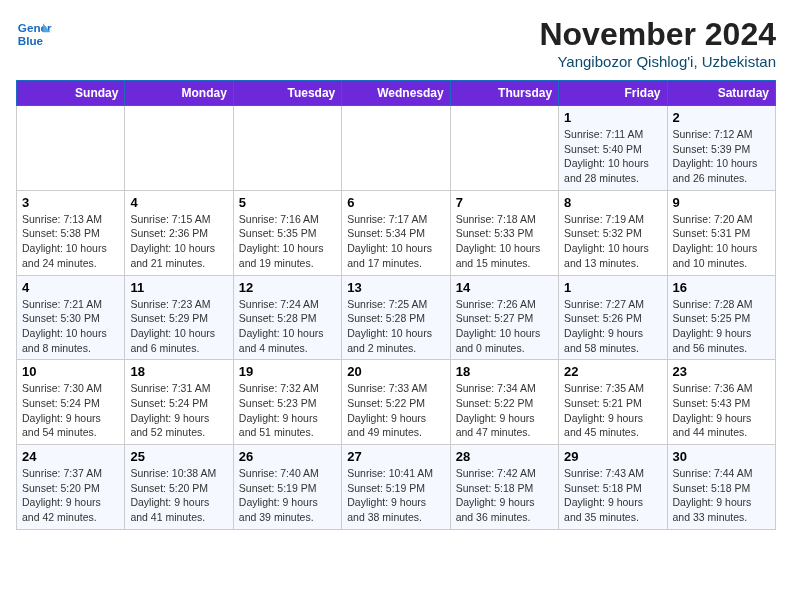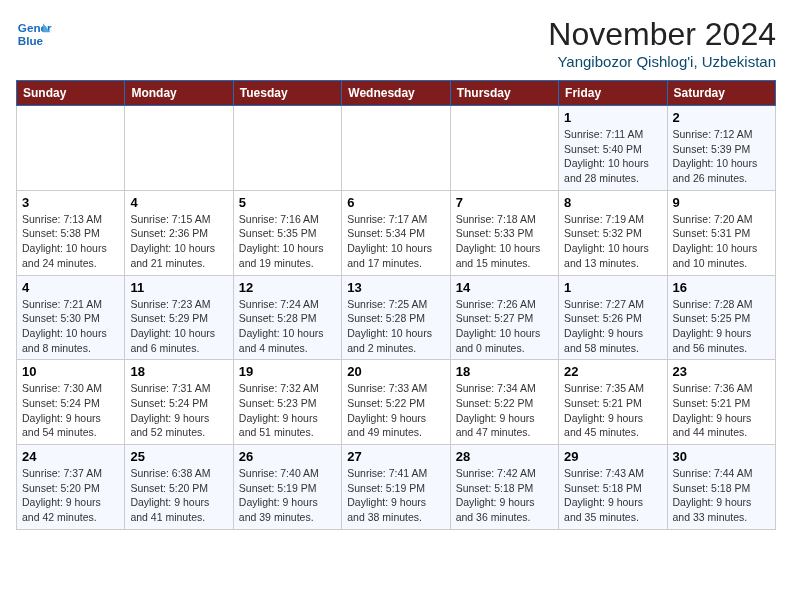--- a/index.html
+++ b/index.html
@@ -30,7 +30,7 @@
     }
     .month-title {
       font-size: 32px;
-      font-weight: normal;
+      font-weight: bold;
       color: #222;
     }
     .location-title {

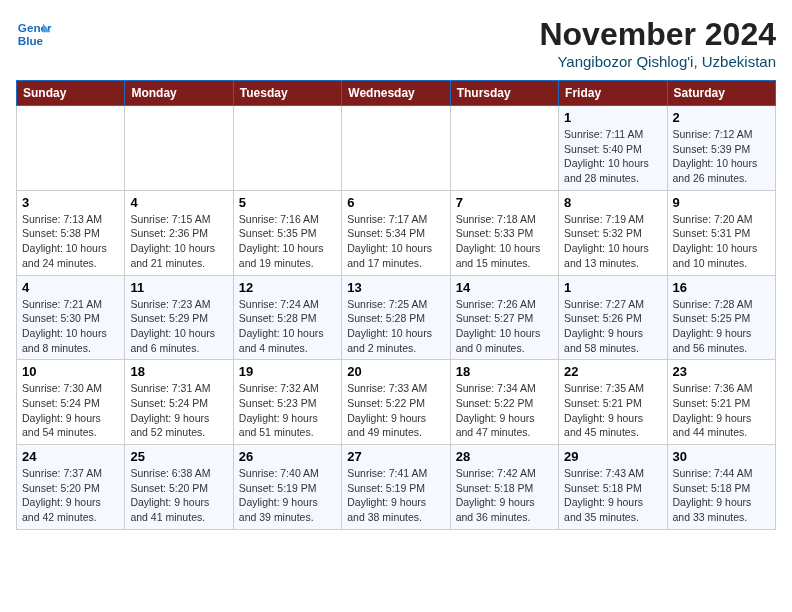--- a/index.html
+++ b/index.html
@@ -43,9 +43,9 @@
       font-size: 11px;
     }
     .calendar th {
-      background: #7f1d1d;
+      background: #6d28d9;
       color: #fff;
-      text-align: left;
+      text-align: right;
       padding: 5px 6px;
       font-size: 12px;
       border: 1px solid #1a6bbf;

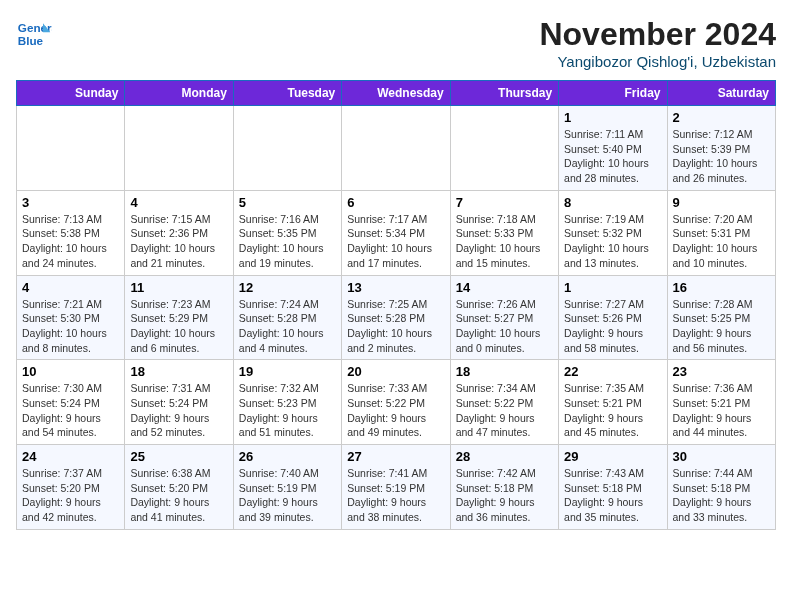--- a/index.html
+++ b/index.html
@@ -256,7 +256,7 @@
         <td>
           <span class="day-number">23</span>
           <div class="day-info">Sunrise: 7:36 AM
-Sunset: 5:21 PM
+Sunset: 5:43 PM
 Daylight: 9 hours and 44 minutes.</div>
         </td>
       </tr>

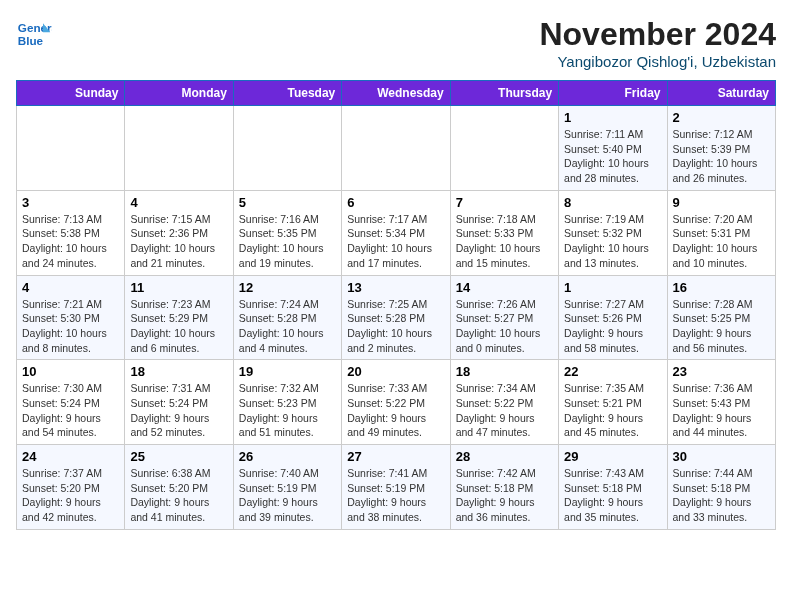--- a/index.html
+++ b/index.html
@@ -269,7 +269,7 @@
         </td>
         <td>
           <span class="day-number">25</span>
-          <div class="day-info">Sunrise: 6:38 AM
+          <div class="day-info">Sunrise: 10:38 AM
 Sunset: 5:20 PM
 Daylight: 9 hours and 41 minutes.</div>
         </td>

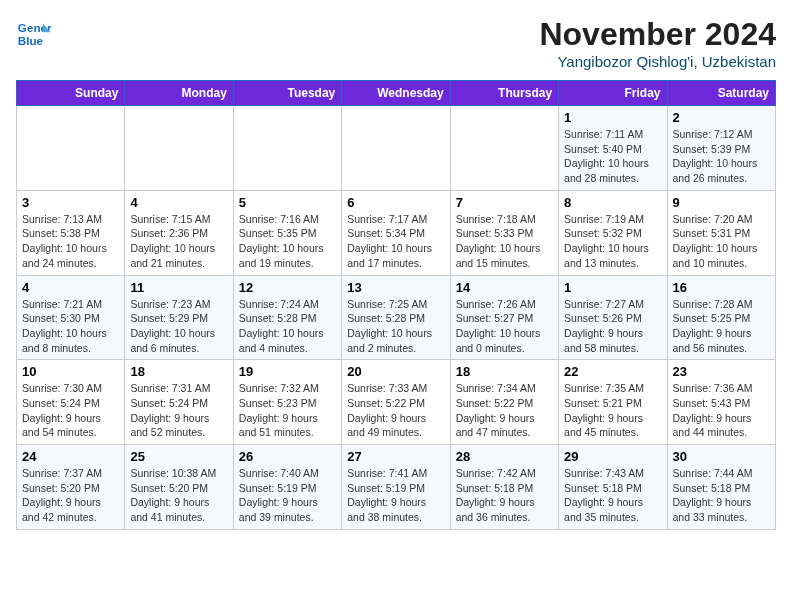--- a/index.html
+++ b/index.html
@@ -281,7 +281,7 @@
         </td>
         <td>
           <span class="day-number">27</span>
-          <div class="day-info">Sunrise: 7:41 AM
+          <div class="day-info">Sunrise: 10:41 AM
 Sunset: 5:19 PM
 Daylight: 9 hours and 38 minutes.</div>
         </td>

